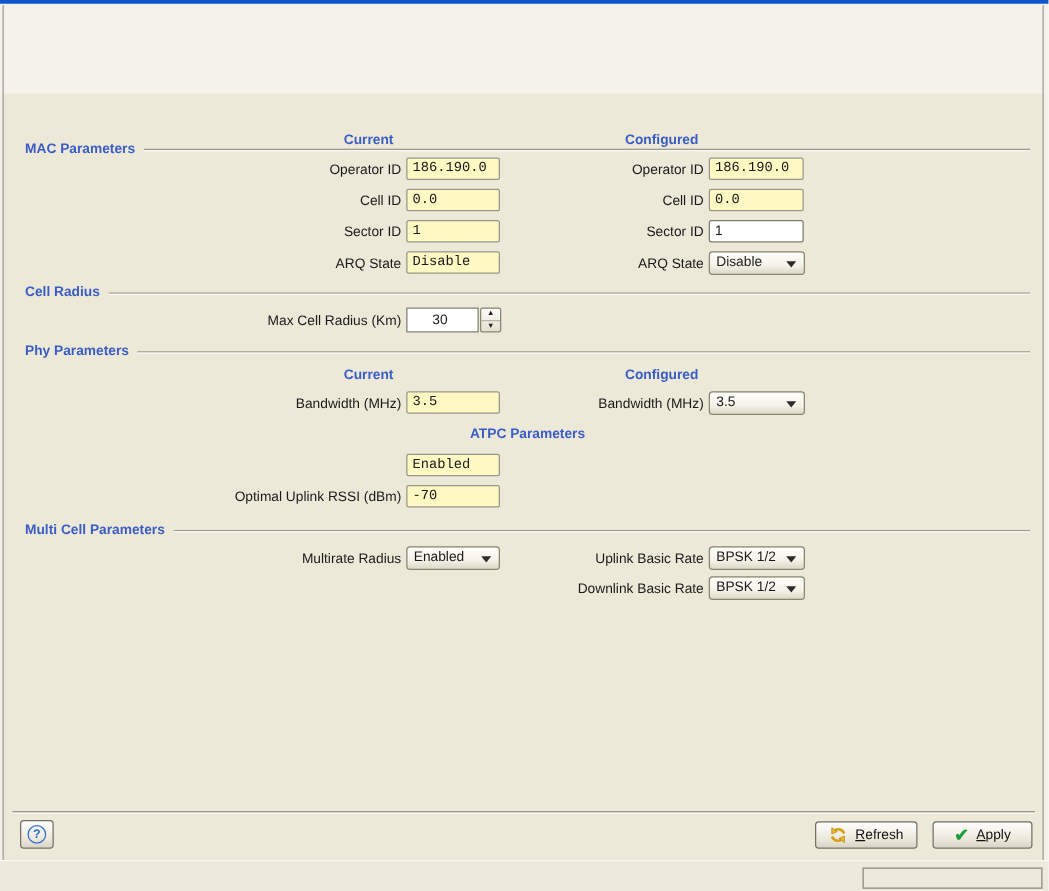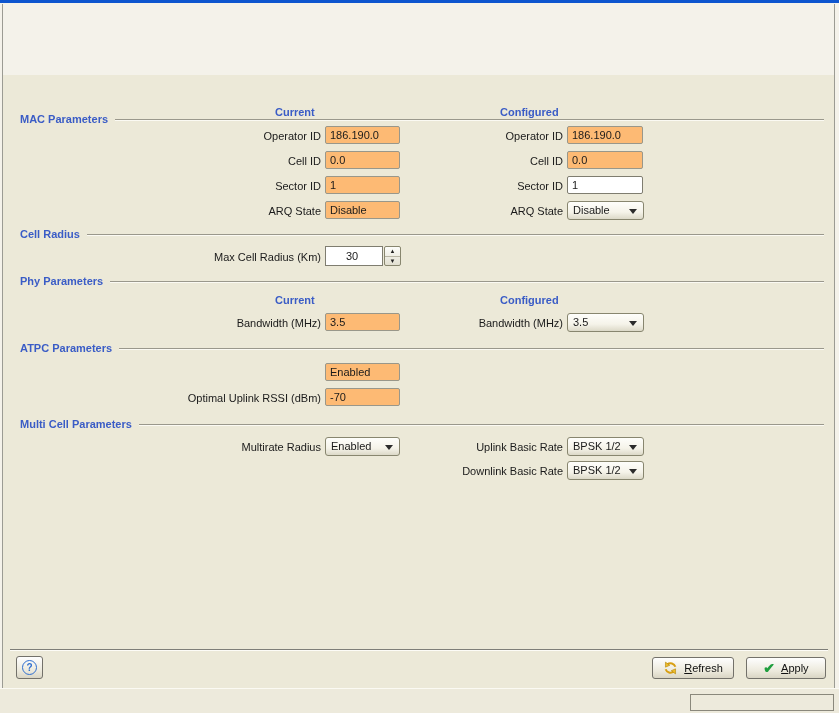--- a/index.html
+++ b/index.html
@@ -38,7 +38,7 @@
     position:absolute; padding-left:4px; overflow:hidden; white-space:nowrap;
     border-radius:2px; line-height:16px;
   }
-  .fld.ro   { background:#fdba74; border:1px solid #99978a; }
+  .fld.ro   { background:#fef9c3; border:1px solid #99978a;font-family:Liberation Mono, monospace; }
   .fld.edit { background:#ffffff; border:1px solid #7f7d70; }
   .combo {
     position:absolute; border:1px solid #88866f; border-radius:3px;

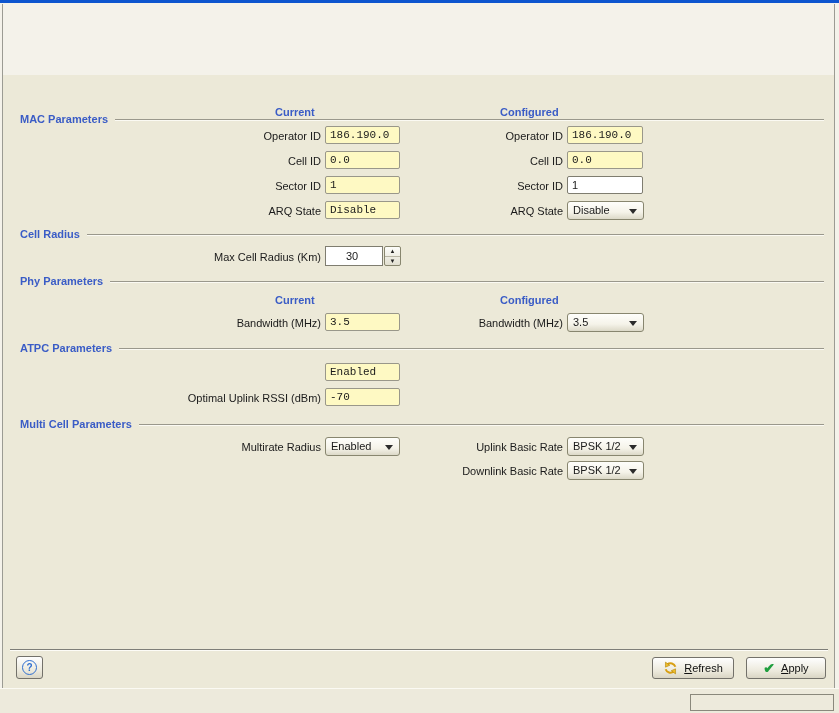--- a/index.html
+++ b/index.html
@@ -149,7 +149,7 @@
       <span class="arrow"></span>
     </div>
 
-    <div class="sec" style="top:266px;">
+    <div class="sec" style="top:266px;flex-direction:column;">
       <span class="sec-title">ATPC Parameters</span>
       <div class="rule"></div>
     </div>

